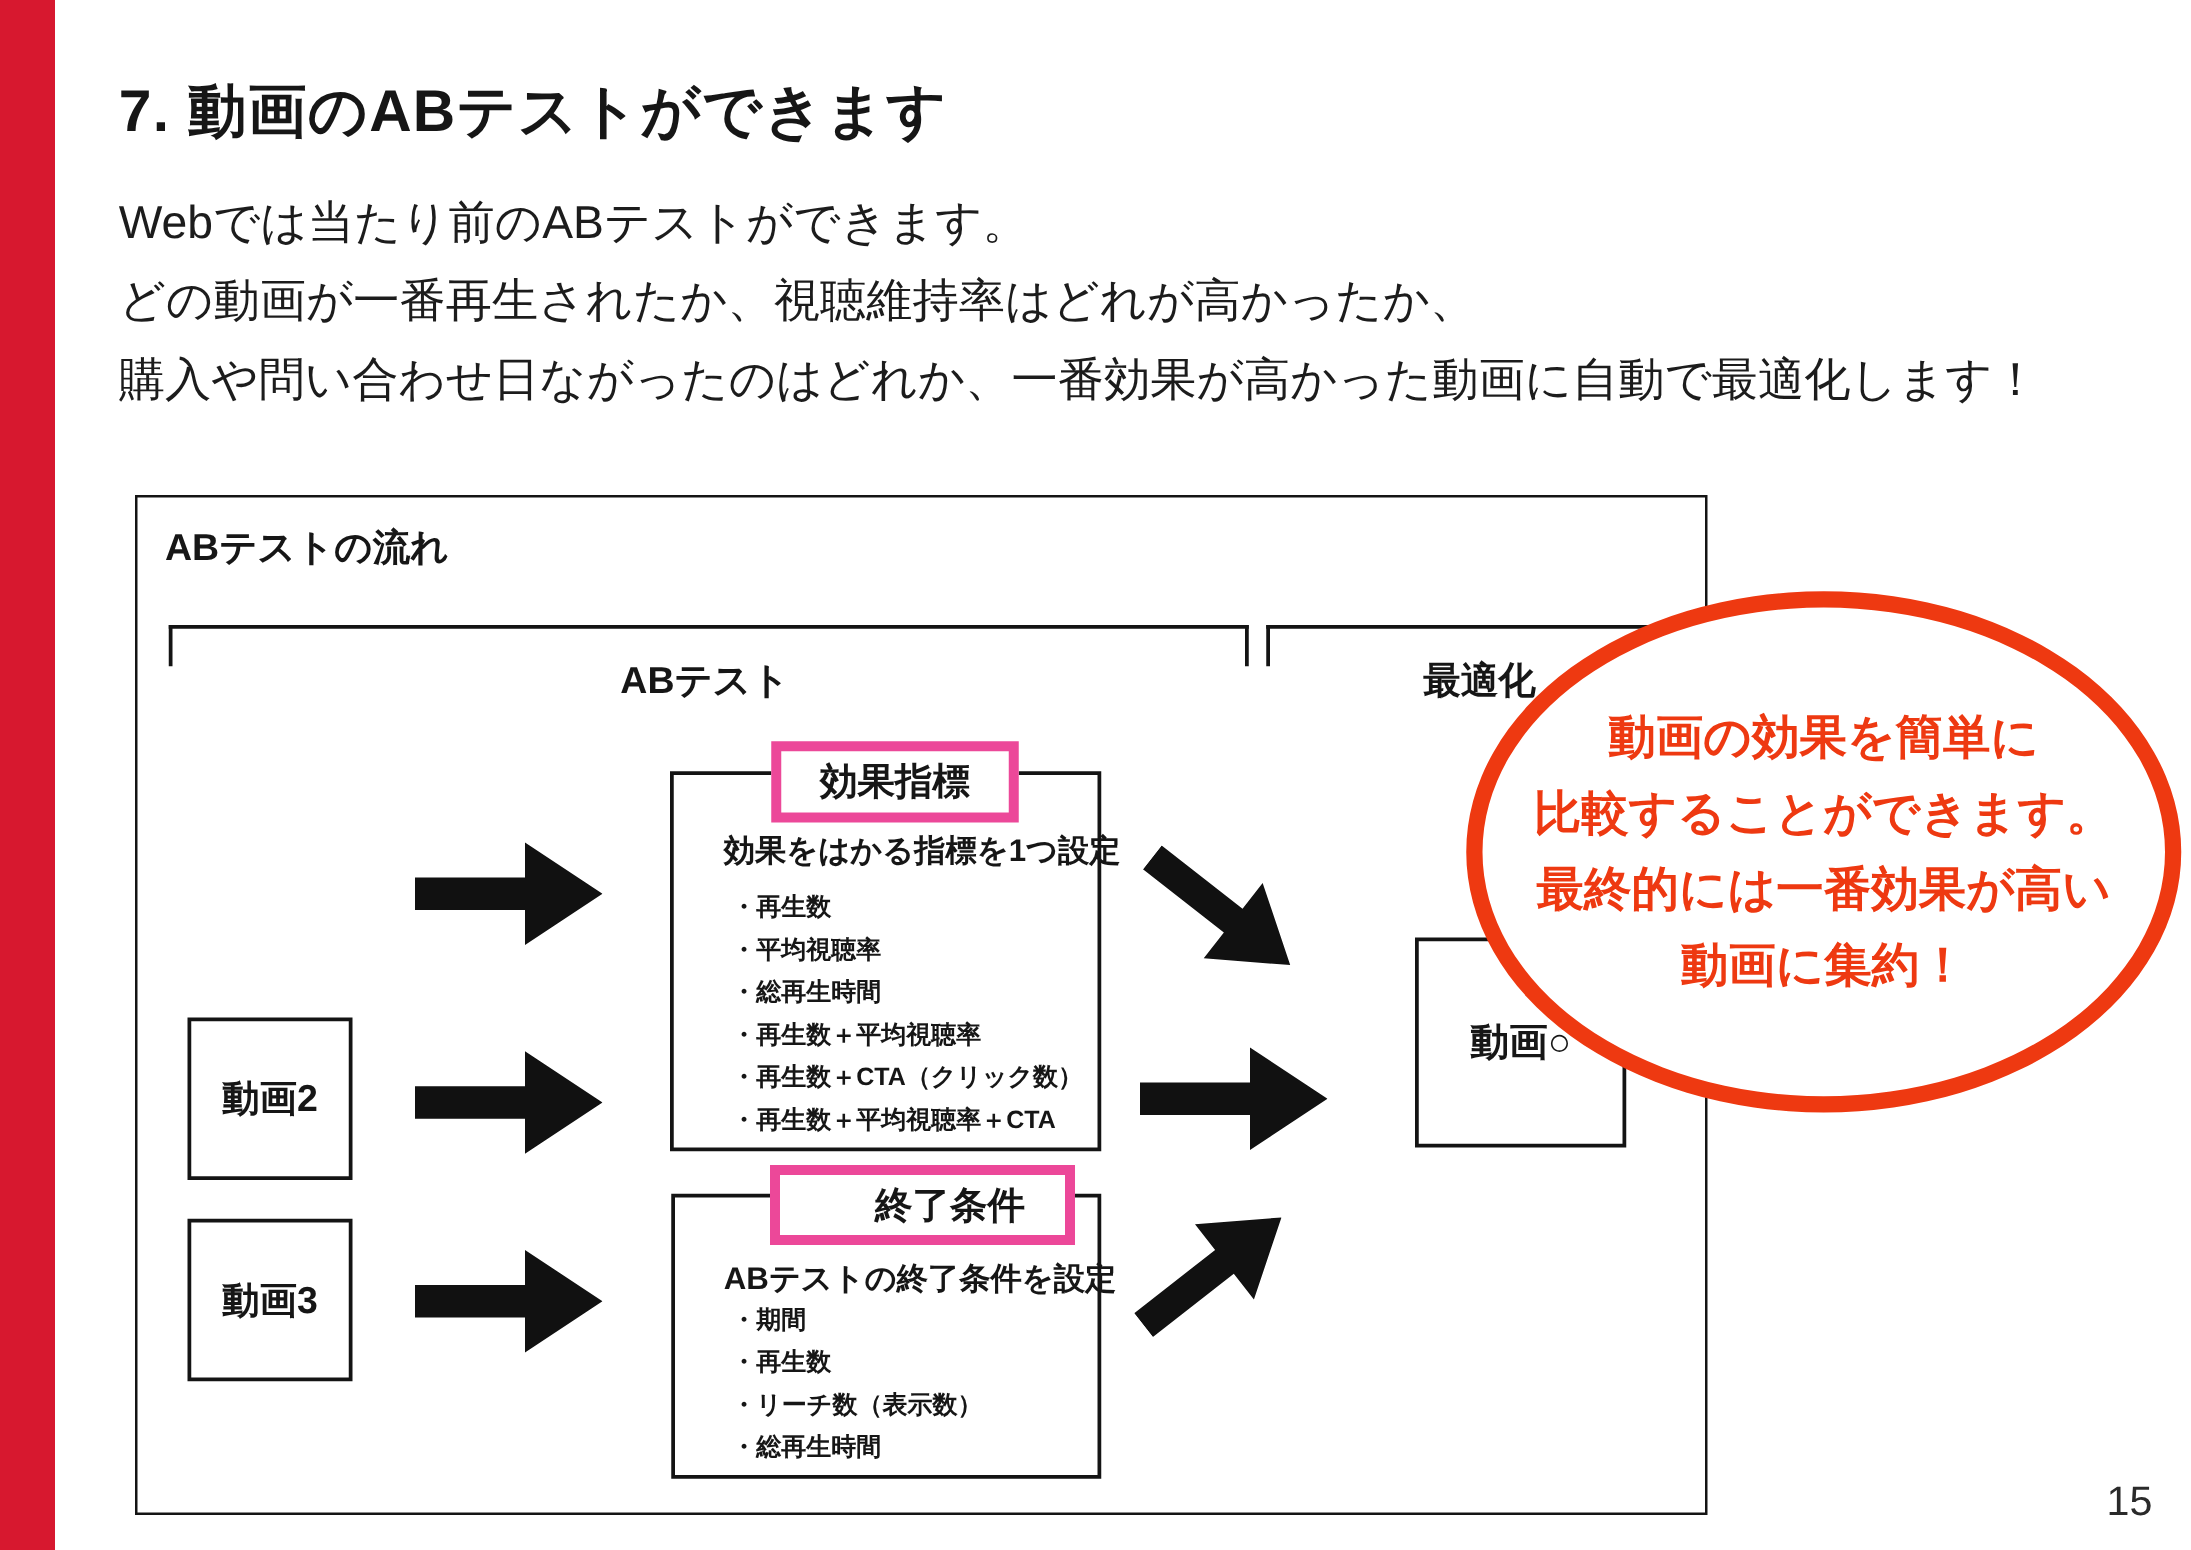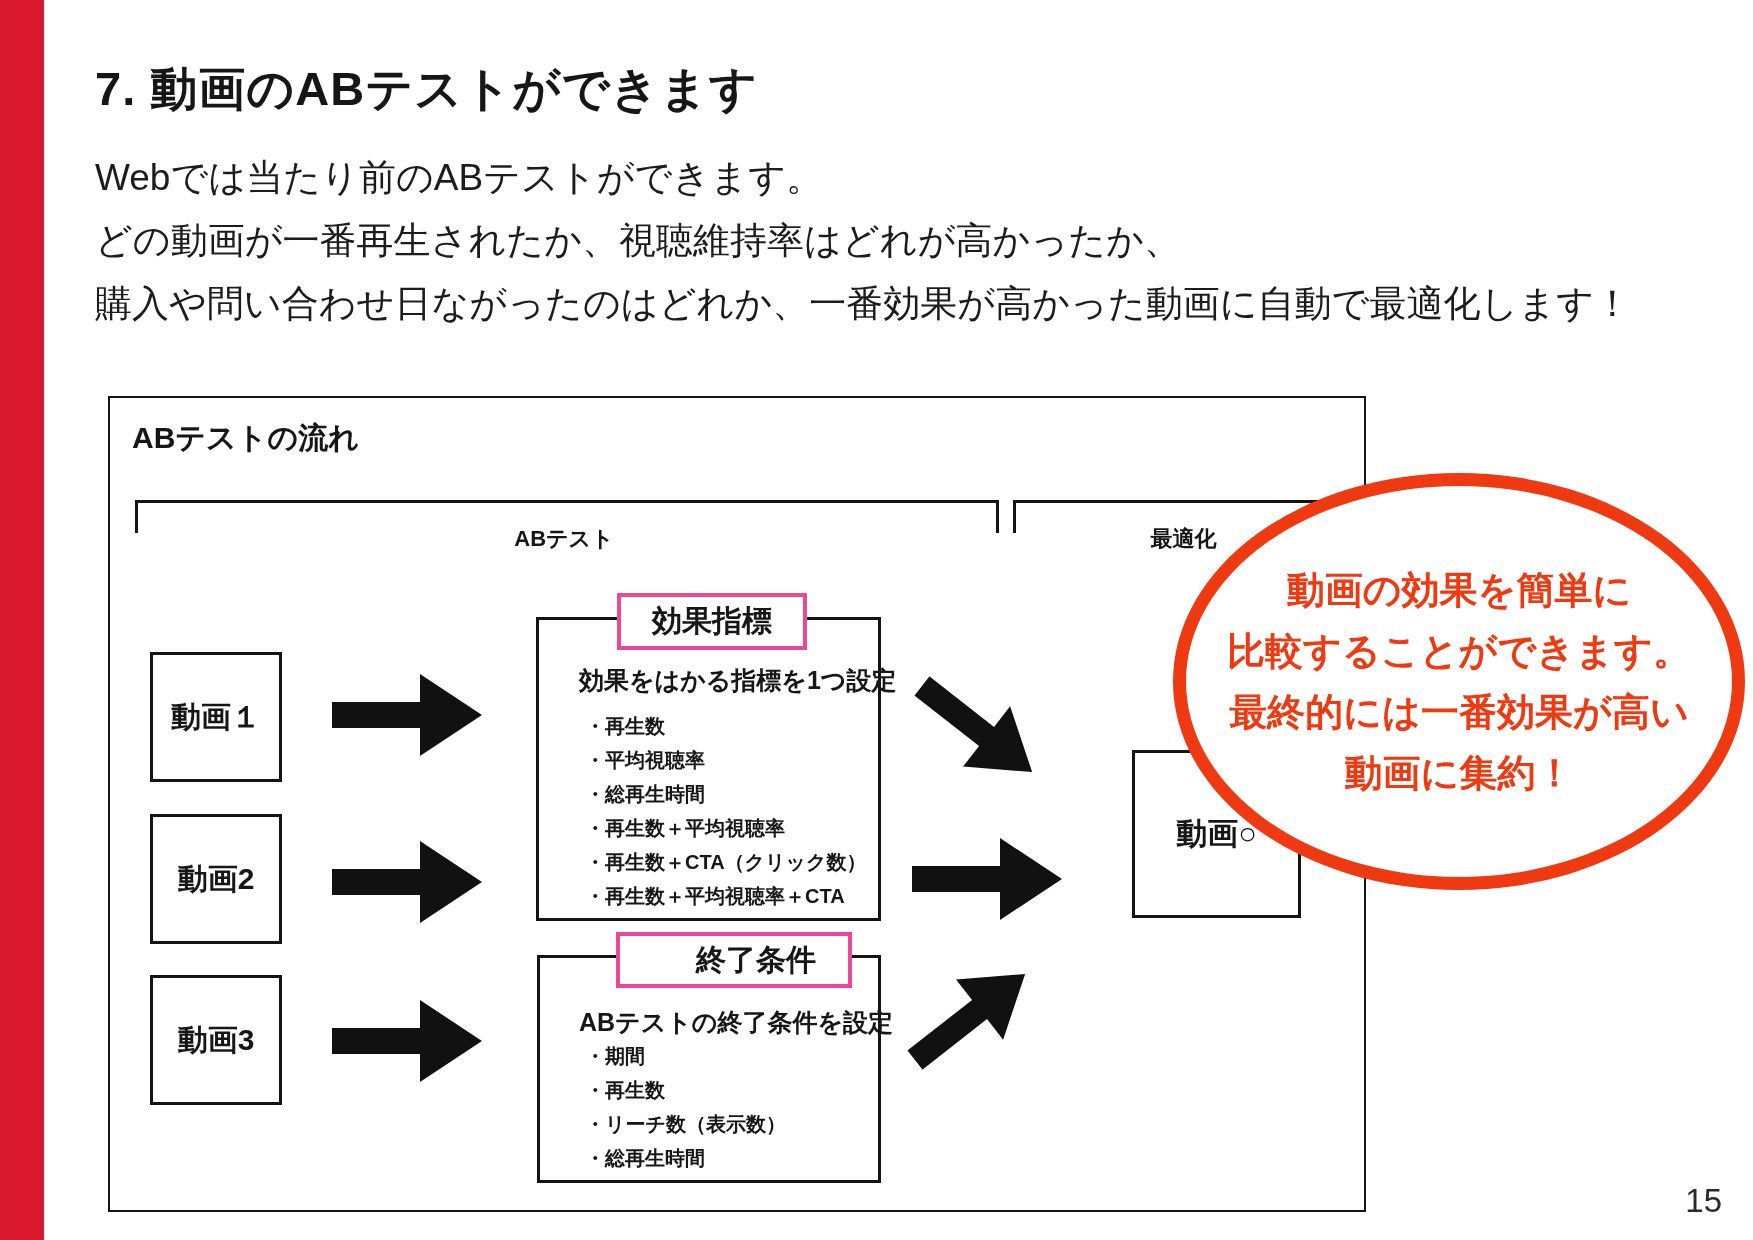--- a/index.html
+++ b/index.html
@@ -16,7 +16,7 @@
   .bracket{height:30px;border-top:3px solid #141414;border-left:3px solid #141414;border-right:3px solid #141414;}
   .bracket-1{left:25px;top:102px;width:858px;}
   .bracket-2{left:903px;top:102px;width:341px;}
-  .phase-label{top:126px;text-align:center;font-size:22px;font-weight:bold;white-space:nowrap;}
+  .phase-label{top:126px;text-align:center;font-size:30px;font-weight:bold;white-space:nowrap;}
   .phase-ab{left:25px;width:858px;}
   .phase-opt{left:903px;width:341px;}
   .vbox{width:126px;height:124px;border:3px solid #141414;background:#fff;display:flex;align-items:center;justify-content:center;font-size:30px;font-weight:bold;}

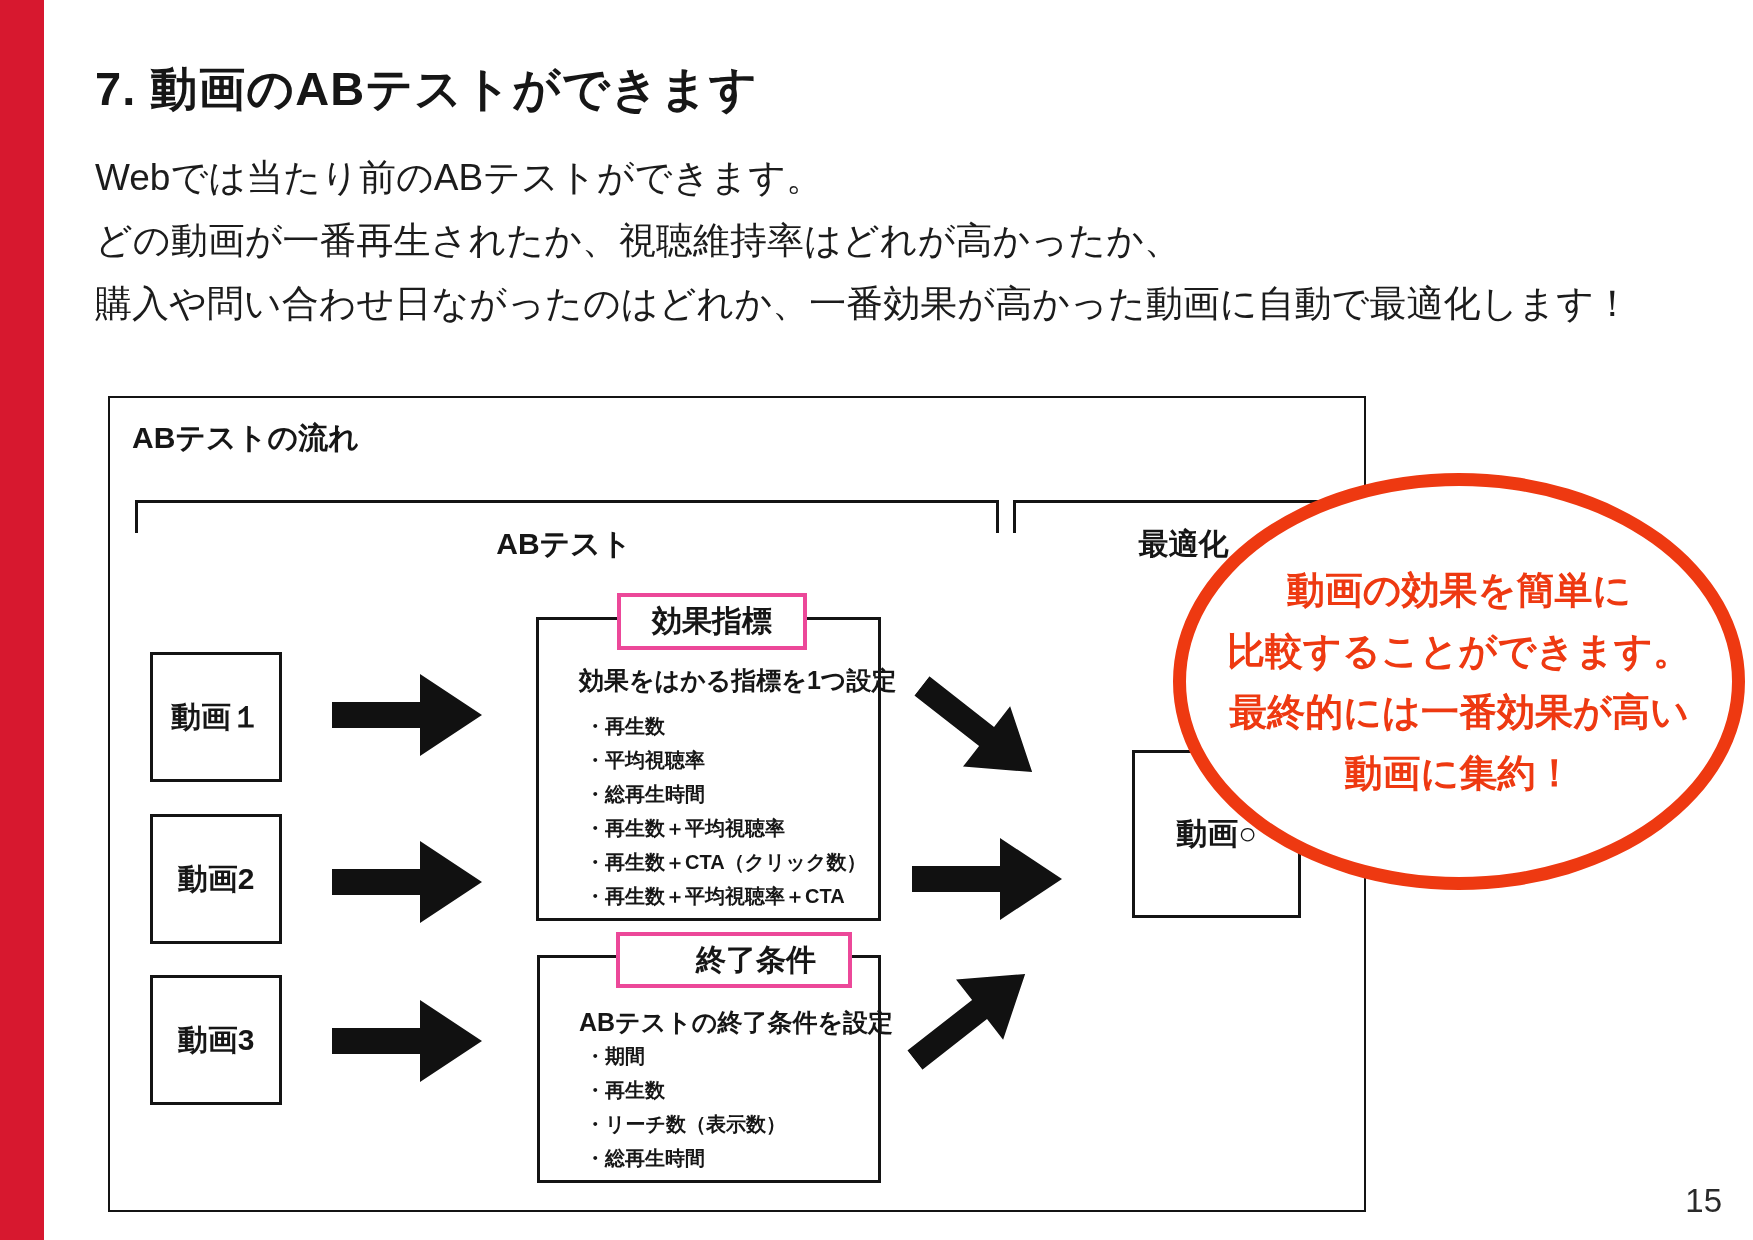--- a/index.html
+++ b/index.html
@@ -34,7 +34,7 @@
   .panel{border:3px solid #141414;background:#fff;}
   .metrics-box{left:426px;top:219px;width:339px;height:298px;}
   .endcond-box{left:427px;top:557px;width:338px;height:222px;}
-  .panel-header{border:4px solid #ec4899;background:#fff;z-index:2;display:flex;align-items:center;justify-content:center;font-size:30px;font-weight:bold;}
+  .panel-header{border:8px solid #ec4899;background:#fff;z-index:2;display:flex;align-items:center;justify-content:center;font-size:30px;font-weight:bold;}
   .metrics-header{left:507px;top:195px;width:182px;height:49px;}
   .endcond-header{left:506px;top:534px;width:184px;height:48px;padding-left:44px;}
   .panel-subtitle{font-size:25px;font-weight:bold;white-space:nowrap;}

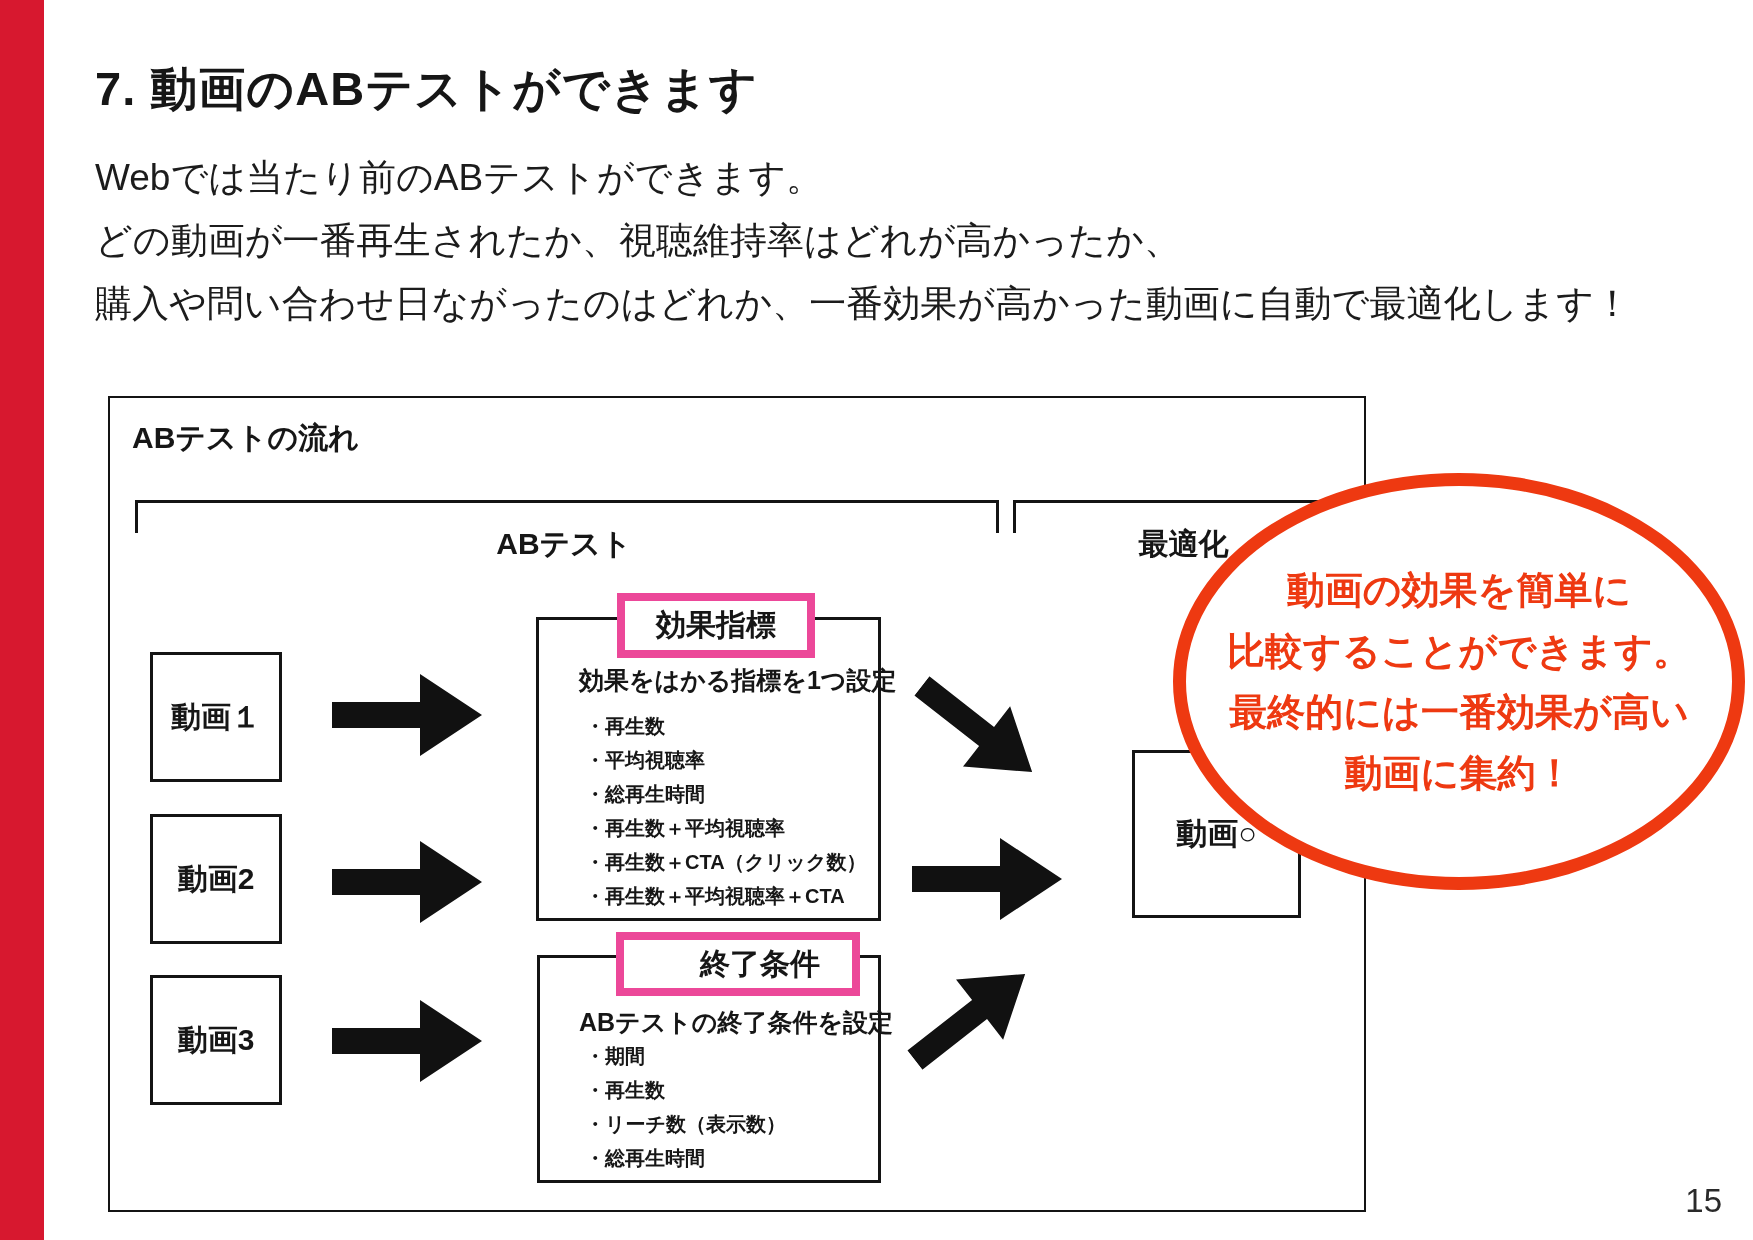--- a/index.html
+++ b/index.html
@@ -77,7 +77,6 @@
     <div class="abs bracket bracket-2"></div>
     <div class="abs phase-label phase-opt">最適化</div>
 
-    <div class="abs vbox vbox1">動画１</div>
     <div class="abs vbox vbox2">動画2</div>
     <div class="abs vbox vbox3">動画3</div>
 

